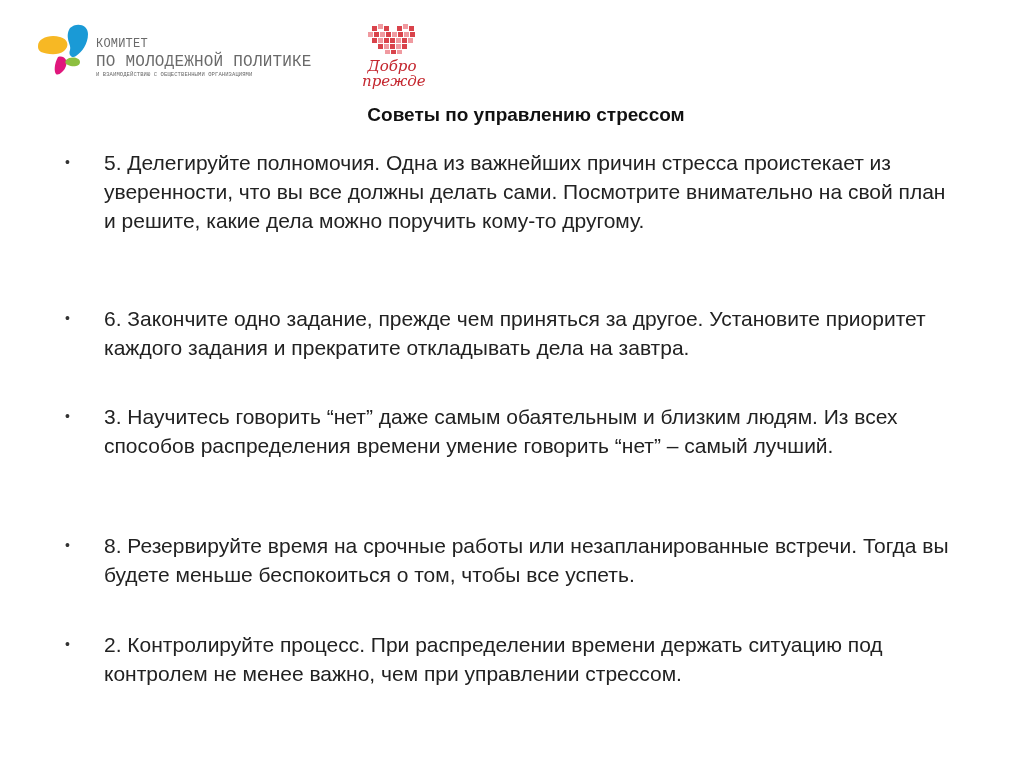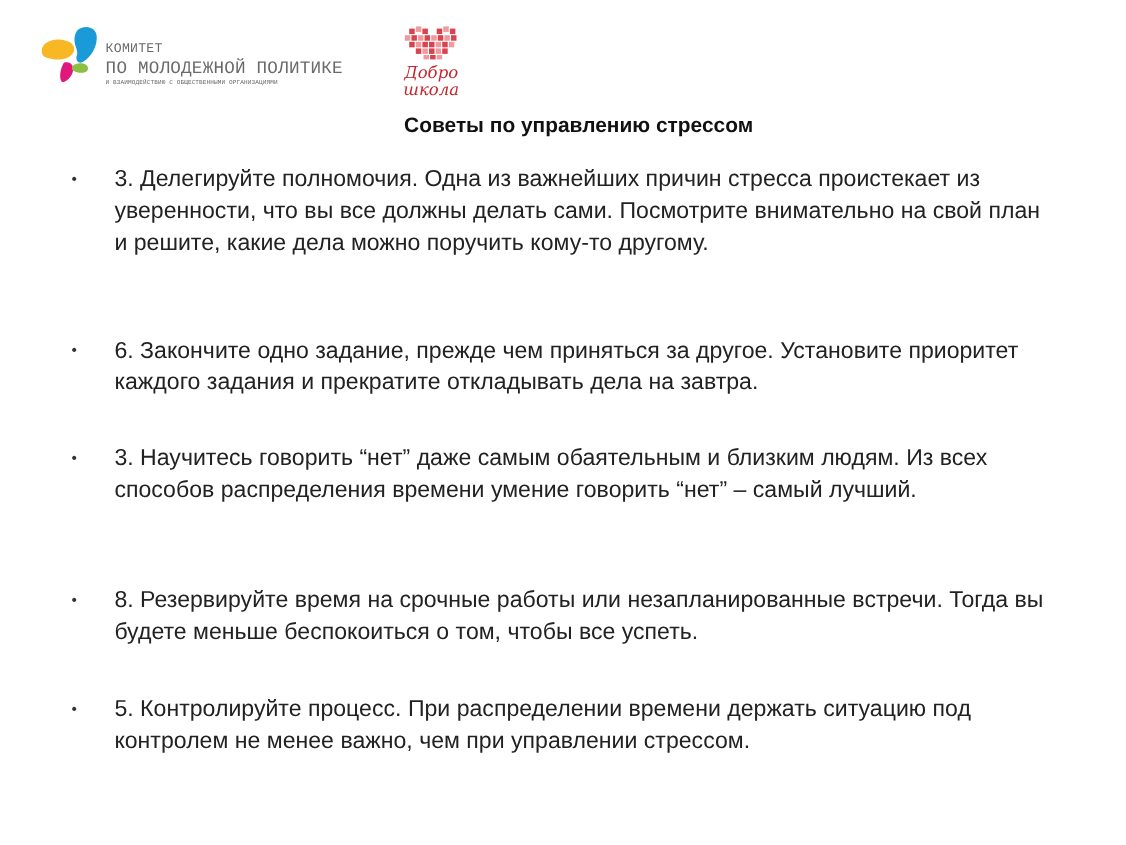--- a/index.html
+++ b/index.html
@@ -152,7 +152,7 @@
     </g>
   </svg>
   <div class="dw d1">Добро</div>
-  <div class="dw d2">школа</div>
+  <div class="dw d2">прежде</div>
 </div>
 
 <div class="title">Советы по управлению стрессом</div>

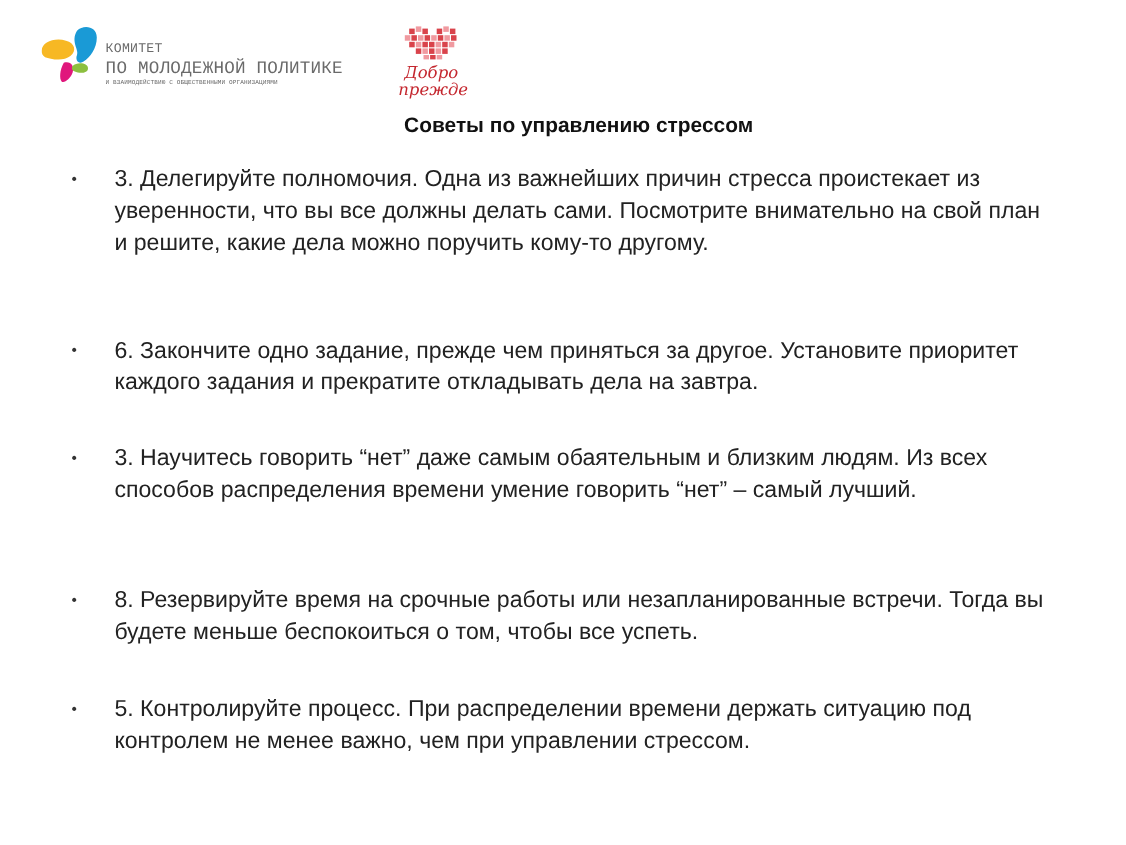--- a/index.html
+++ b/index.html
@@ -160,7 +160,7 @@
 <div class="items">
   <div class="item" style="top:4px;">
     <span class="bullet">•</span>
-    <div class="item-text">3. Делегируйте полномочия. Одна из важнейших причин стресса проистекает из уверенности, что вы все должны делать сами. Посмотрите внимательно на свой план и решите, какие дела можно поручить кому-то другому.</div>
+    <div class="item-text">5. Делегируйте полномочия. Одна из важнейших причин стресса проистекает из уверенности, что вы все должны делать сами. Посмотрите внимательно на свой план и решите, какие дела можно поручить кому-то другому.</div>
   </div>
   <div class="item" style="top:160px;">
     <span class="bullet">•</span>

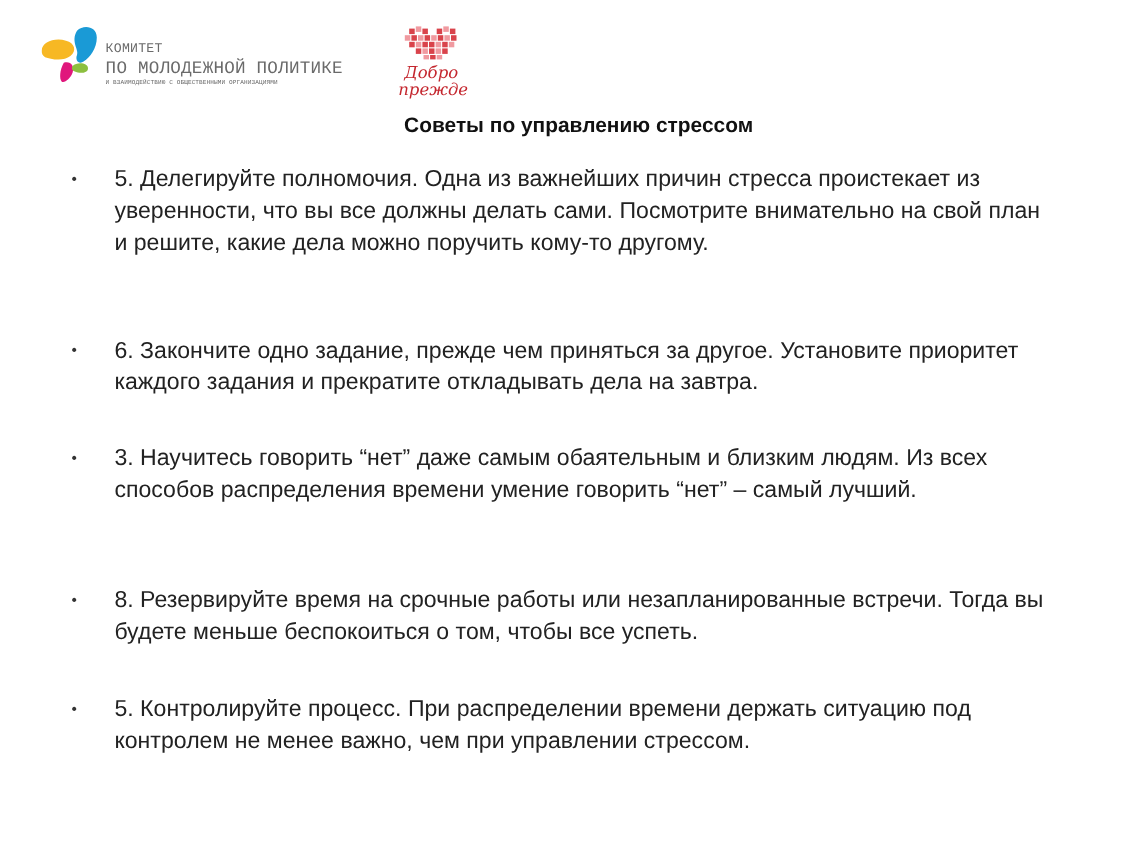--- a/index.html
+++ b/index.html
@@ -176,7 +176,7 @@
   </div>
   <div class="item" style="top:486px;">
     <span class="bullet">•</span>
-    <div class="item-text">5. Контролируйте процесс. При распределении времени держать ситуацию под контролем не менее важно, чем при управлении стрессом.</div>
+    <div class="item-text">2. Контролируйте процесс. При распределении времени держать ситуацию под контролем не менее важно, чем при управлении стрессом.</div>
   </div>
 </div>
 

